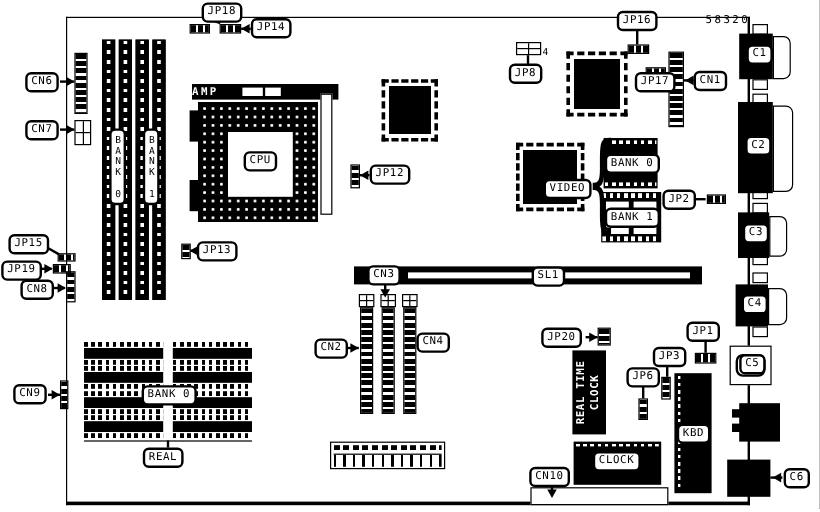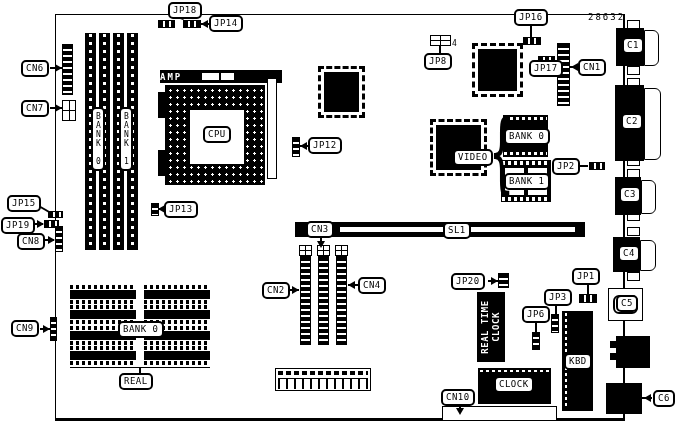--- a/index.html
+++ b/index.html
@@ -55,7 +55,7 @@
   <div class="abs ink" style="left:623px;top:14px;width:2px;height:407px"></div>
   <div class="abs ink" style="left:55px;top:418px;width:570px;height:3px"></div>
 
-  <div class="abs" style="left:588px;top:12px;font-size:9px;letter-spacing:2px;z-index:6">28632</div>
+  <div class="abs" style="left:588px;top:12px;font-size:9px;letter-spacing:2px;z-index:6">58320</div>
 
   <div class="abs simm" style="left:85px;top:33px;width:11px;height:217px"></div>
   <div class="abs simm" style="left:99px;top:33px;width:11px;height:217px"></div>

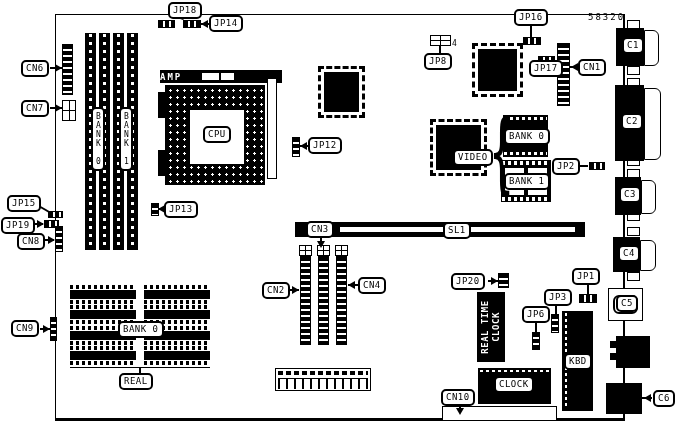--- a/index.html
+++ b/index.html
@@ -193,7 +193,7 @@
   <div class="pline" style="left:289px;top:289px;width:10px;height:2px"></div>
   <div class="tri tri-r" style="left:292px;top:286px"></div>
 
-  <div class="lbl" style="left:358px;top:277px">CN4</div>
+  <div class="lbl" style="left:347px;top:277px">CN4</div>
   <div class="pline" style="left:348px;top:284px;width:10px;height:2px"></div>
   <div class="tri tri-l" style="left:348px;top:281px"></div>
 

